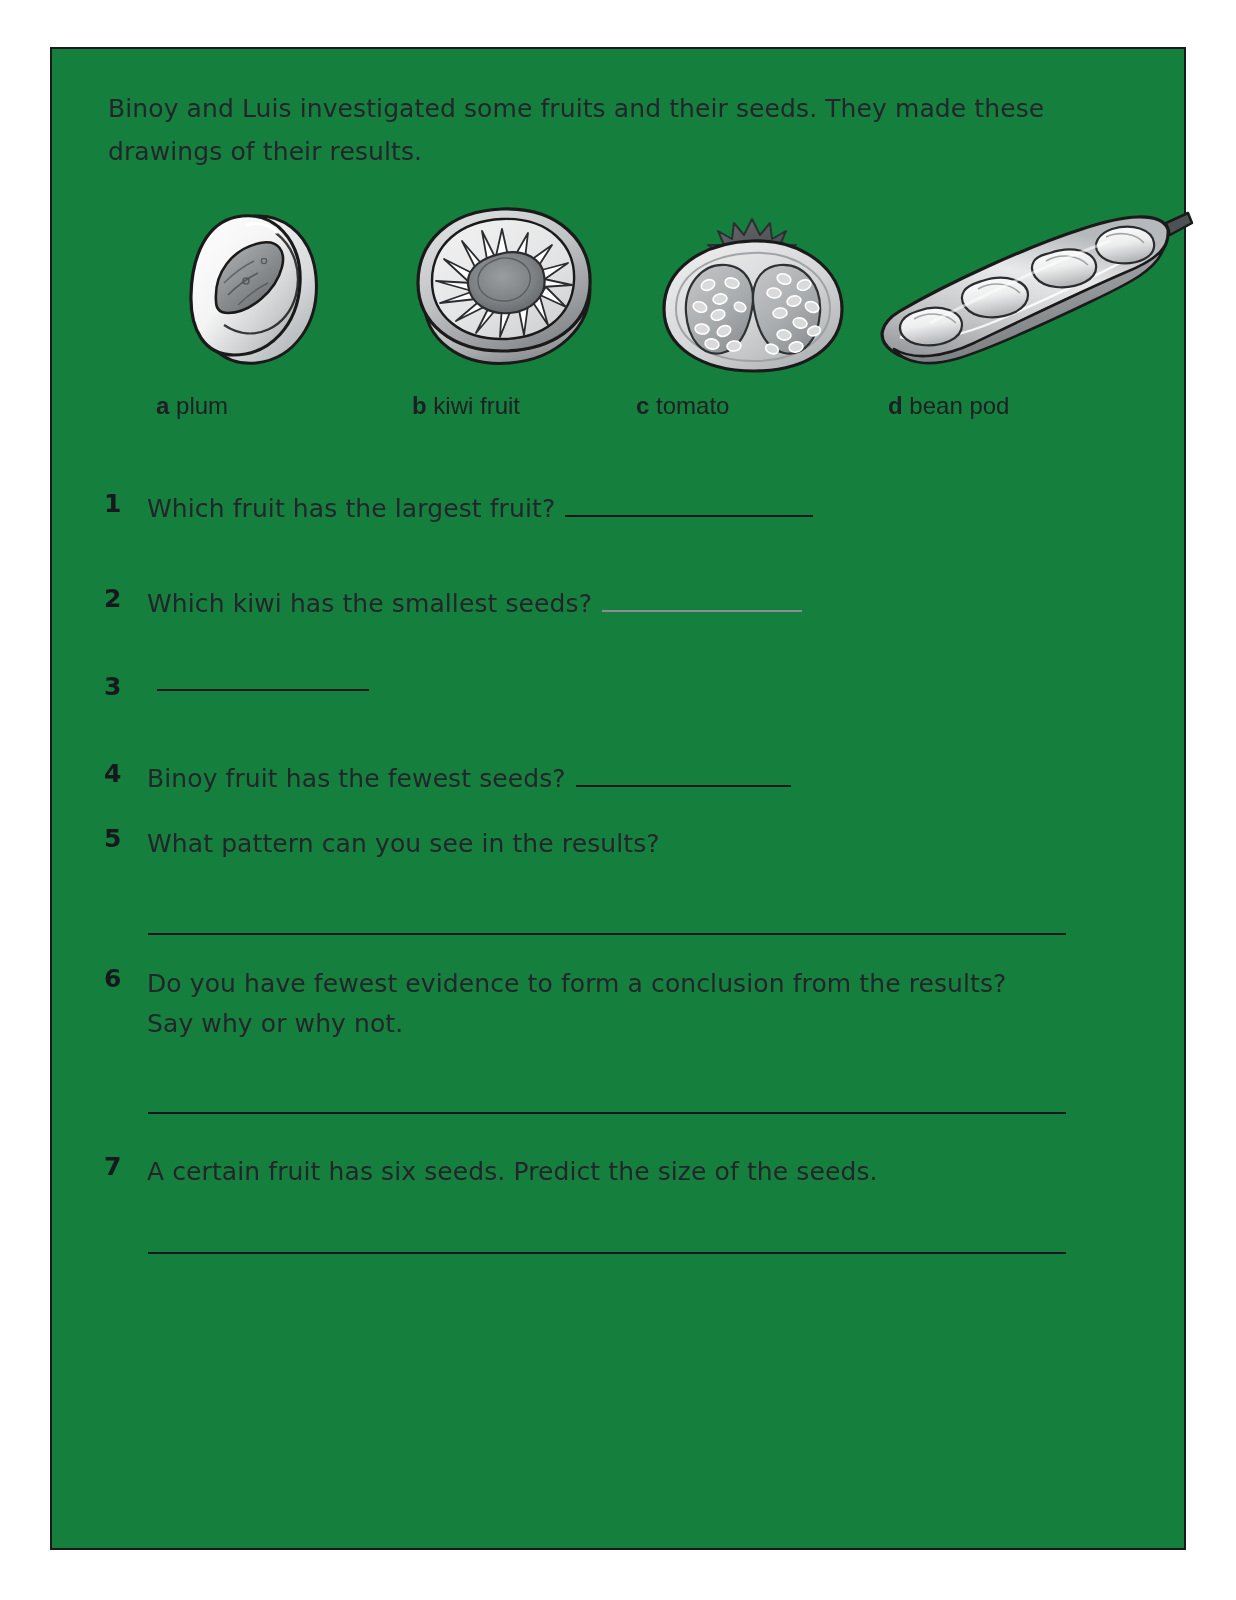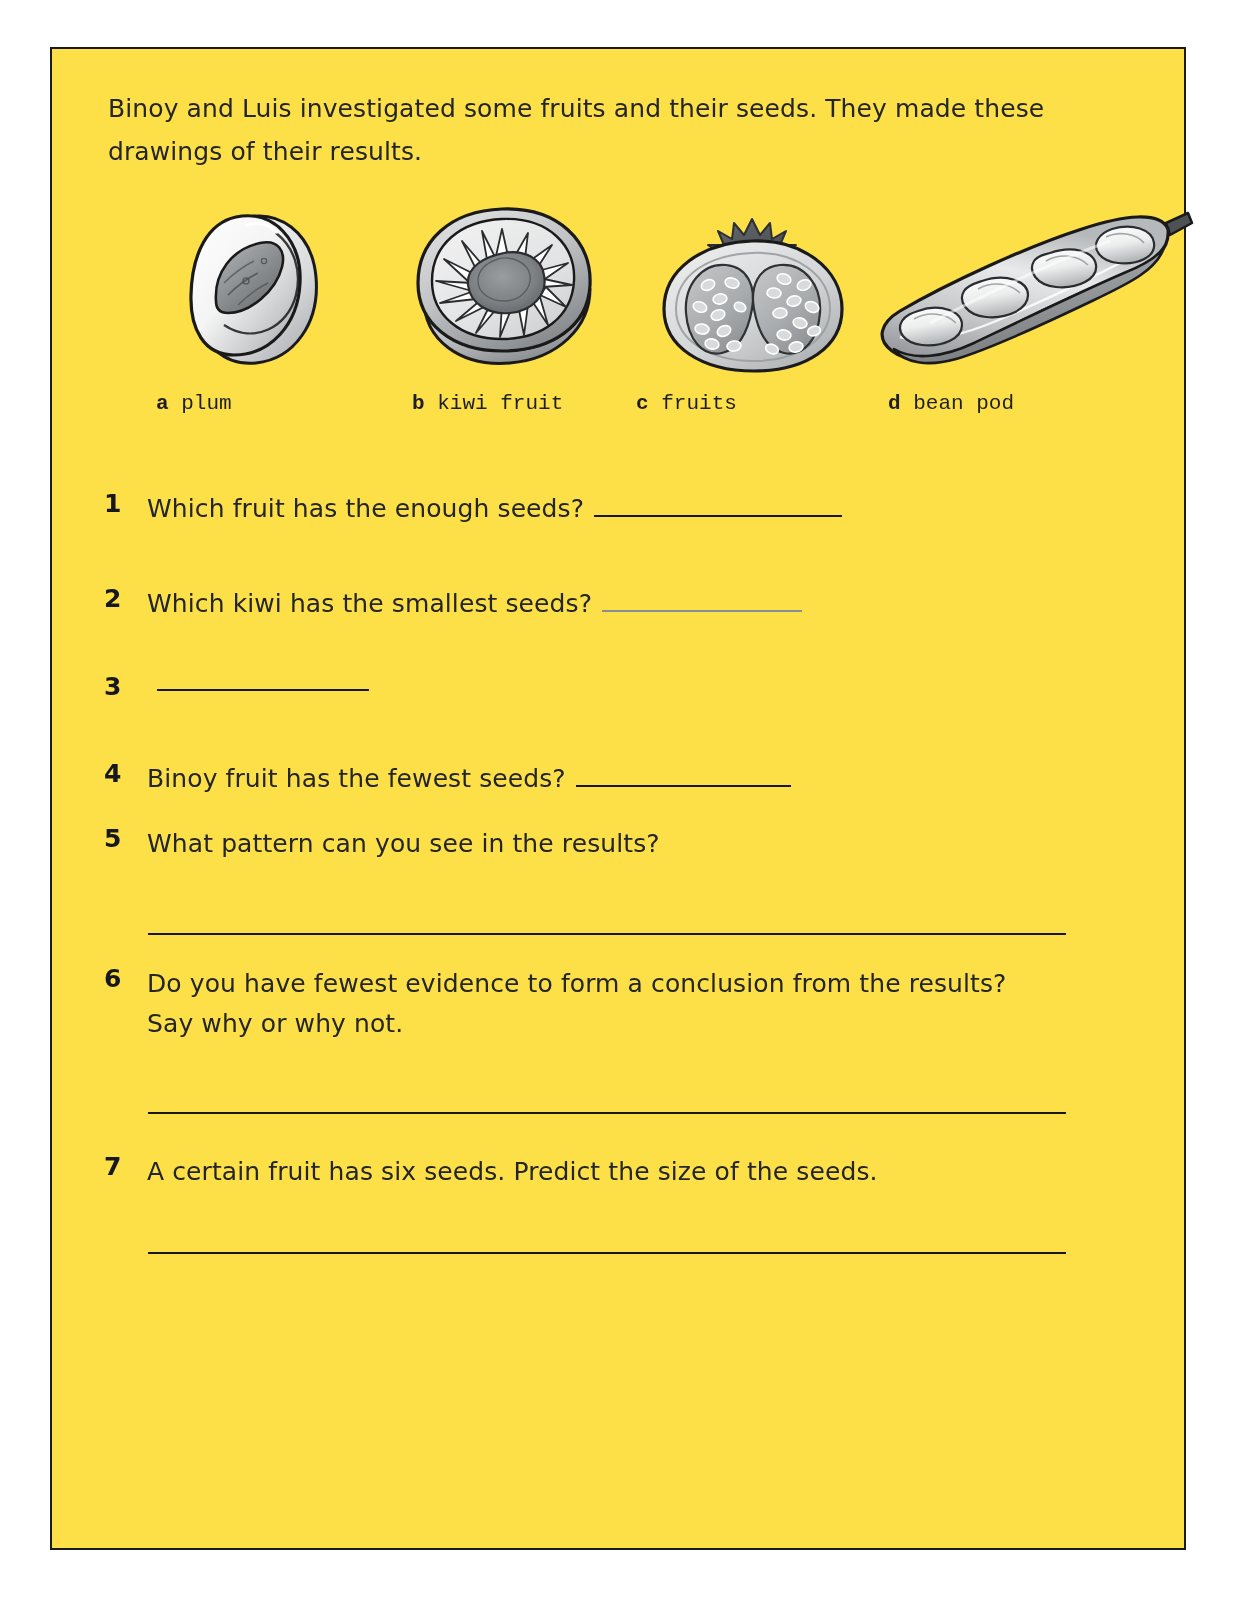--- a/index.html
+++ b/index.html
@@ -23,7 +23,7 @@
     height: 1503px;
     border: 2px solid #1a1a1a;
     box-sizing: border-box;
-    background: #fde047;
+    background: #15803d;
   }
 
   

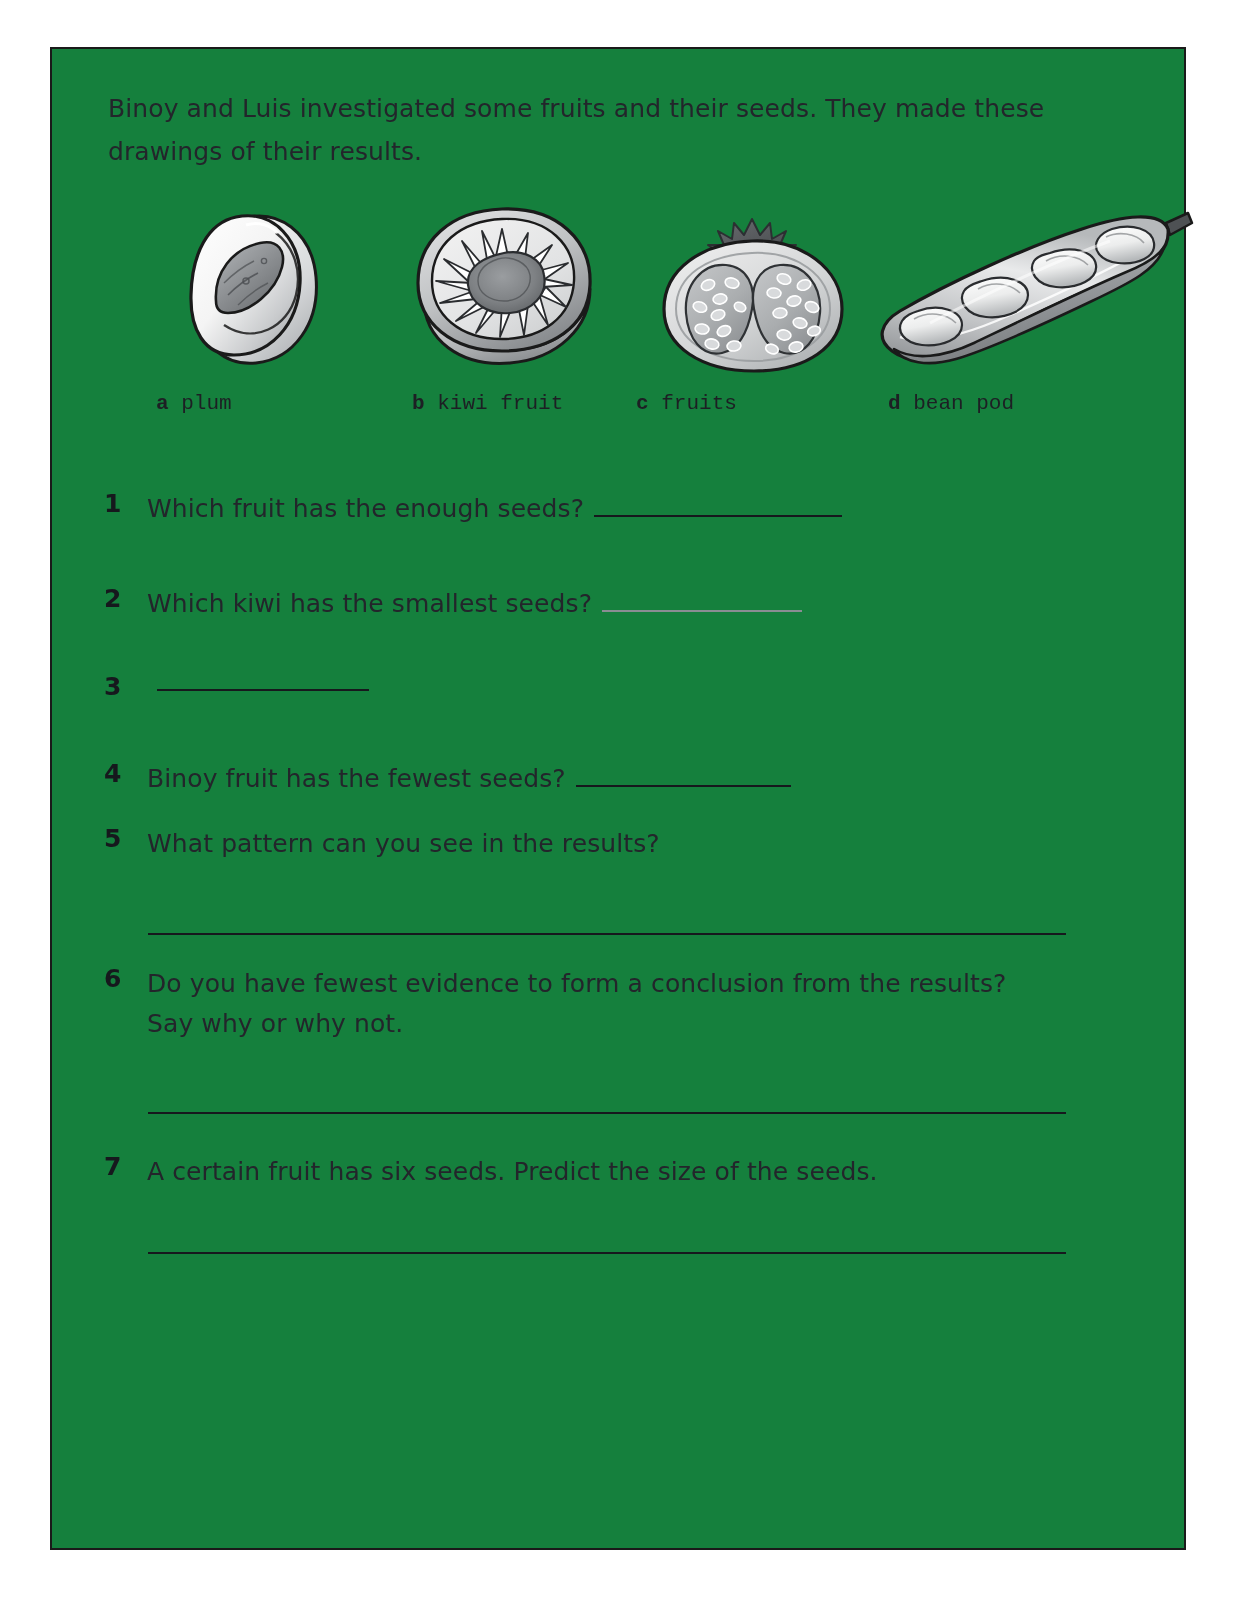--- a/index.html
+++ b/index.html
@@ -63,8 +63,8 @@
   }
   .fig-label {
     position: absolute;
-    font-family: Liberation Mono, monospace;
-    font-size: 21px;
+    font-family: Liberation Sans, sans-serif;
+    font-size: 24px;
     color: #1d1f24;
     white-space: nowrap;
   }

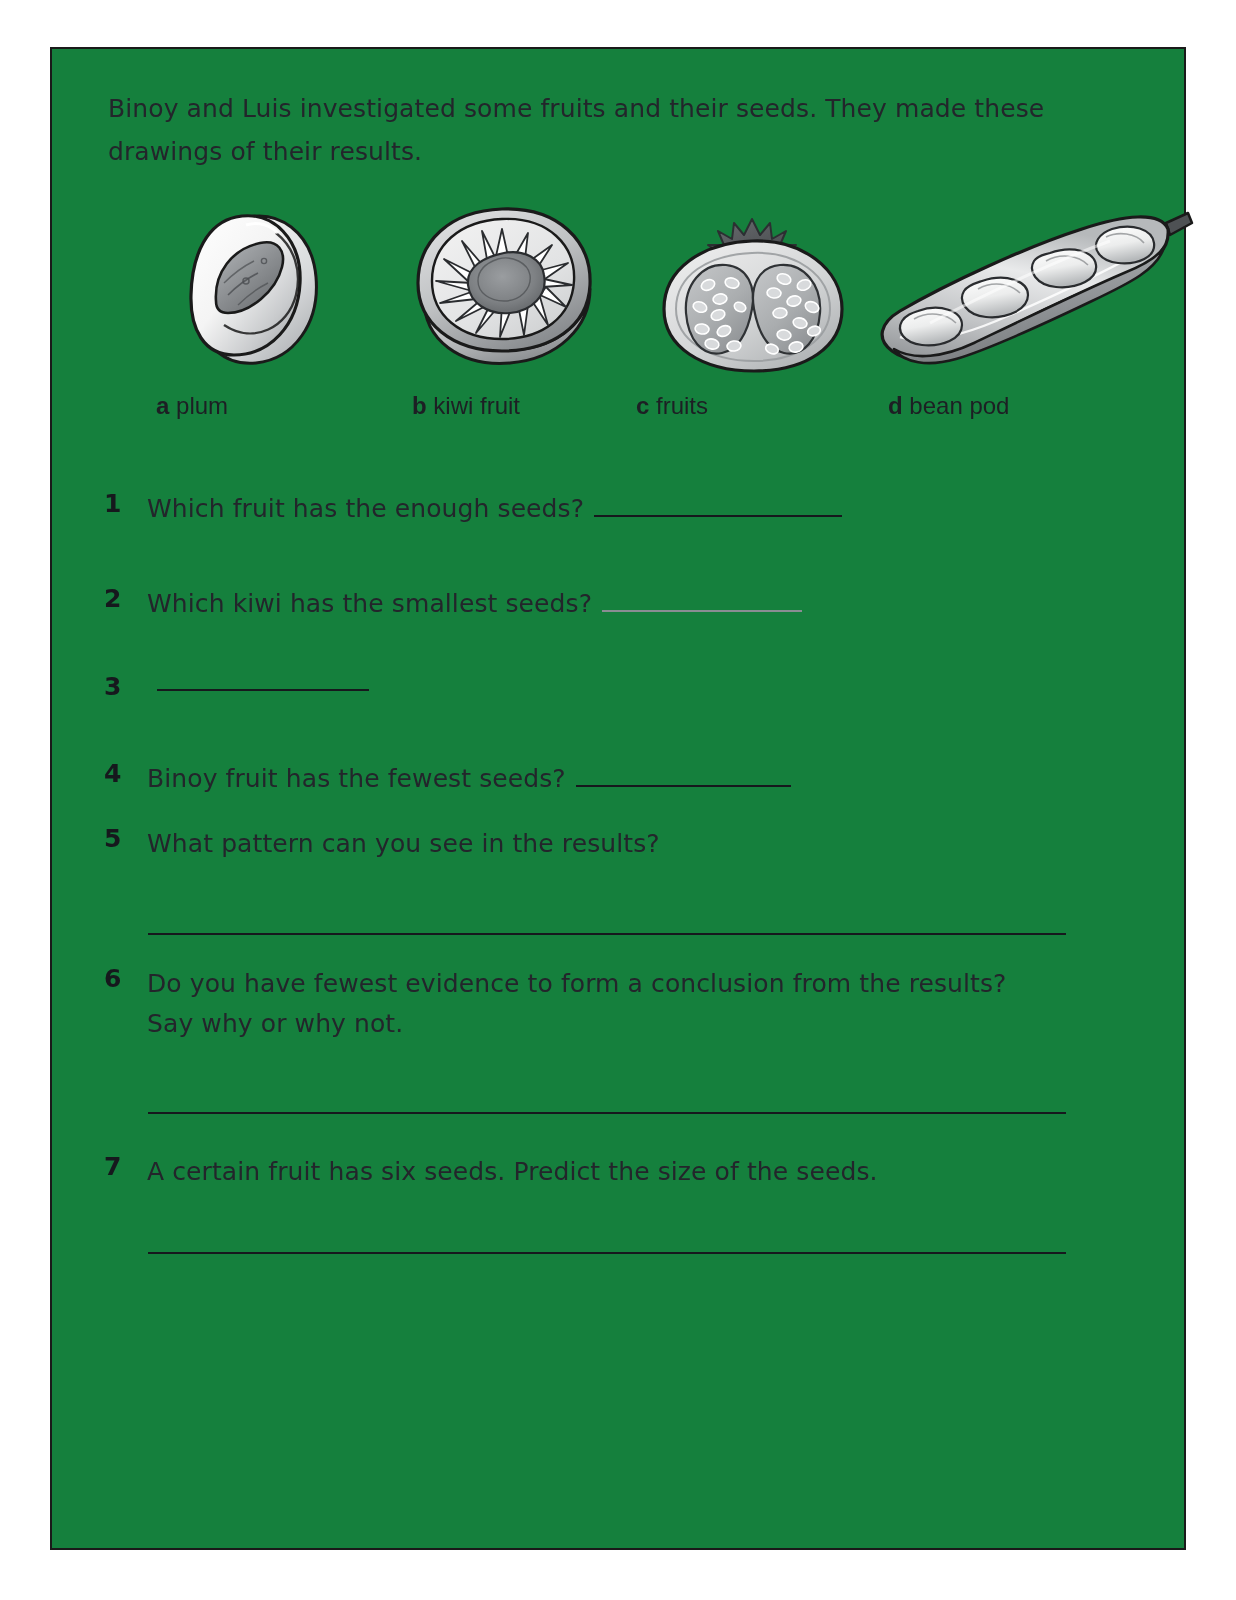--- a/index.html
+++ b/index.html
@@ -342,7 +342,7 @@
   <div id="labels">
     <div class="fig-label" style="left:48px;"><span class="ltr">a</span> <span>plum</span></div>
     <div class="fig-label" style="left:304px;"><span class="ltr">b</span> <span>kiwi fruit</span></div>
-    <div class="fig-label" style="left:528px;"><span class="ltr">c</span> <span>fruits</span></div>
+    <div class="fig-label" style="left:528px;"><span class="ltr">c</span> <span>tomato</span></div>
     <div class="fig-label" style="left:780px;"><span class="ltr">d</span> <span>bean pod</span></div>
   </div>
 

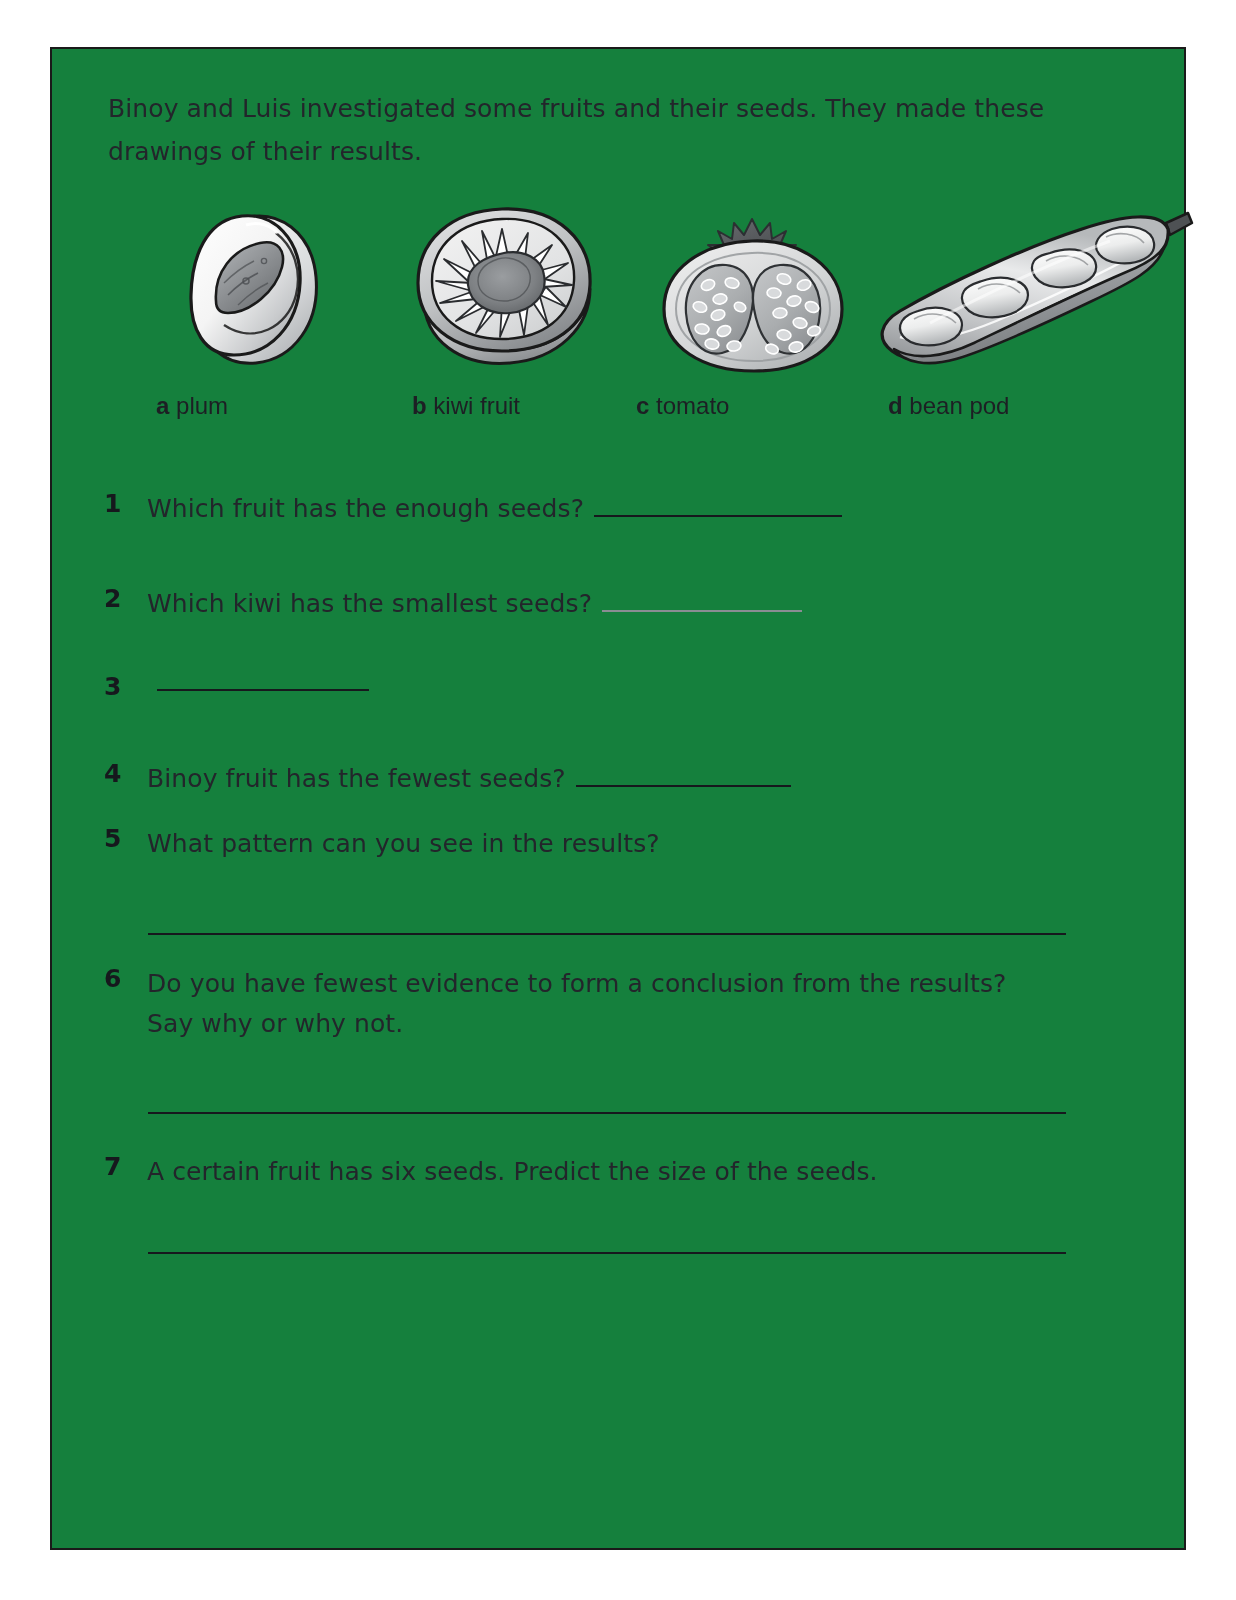--- a/index.html
+++ b/index.html
@@ -349,7 +349,7 @@
   <div class="q" style="top:440px;">
     <div class="q-num">1</div>
     <div class="q-body">
-      <span class="q-text">Which fruit has the enough seeds?</span><span class="inline-blank" style="width:248px;"></span>
+      <span class="q-text">Which fruit has the largest fruit?</span><span class="inline-blank" style="width:248px;"></span>
     </div>
   </div>
 

